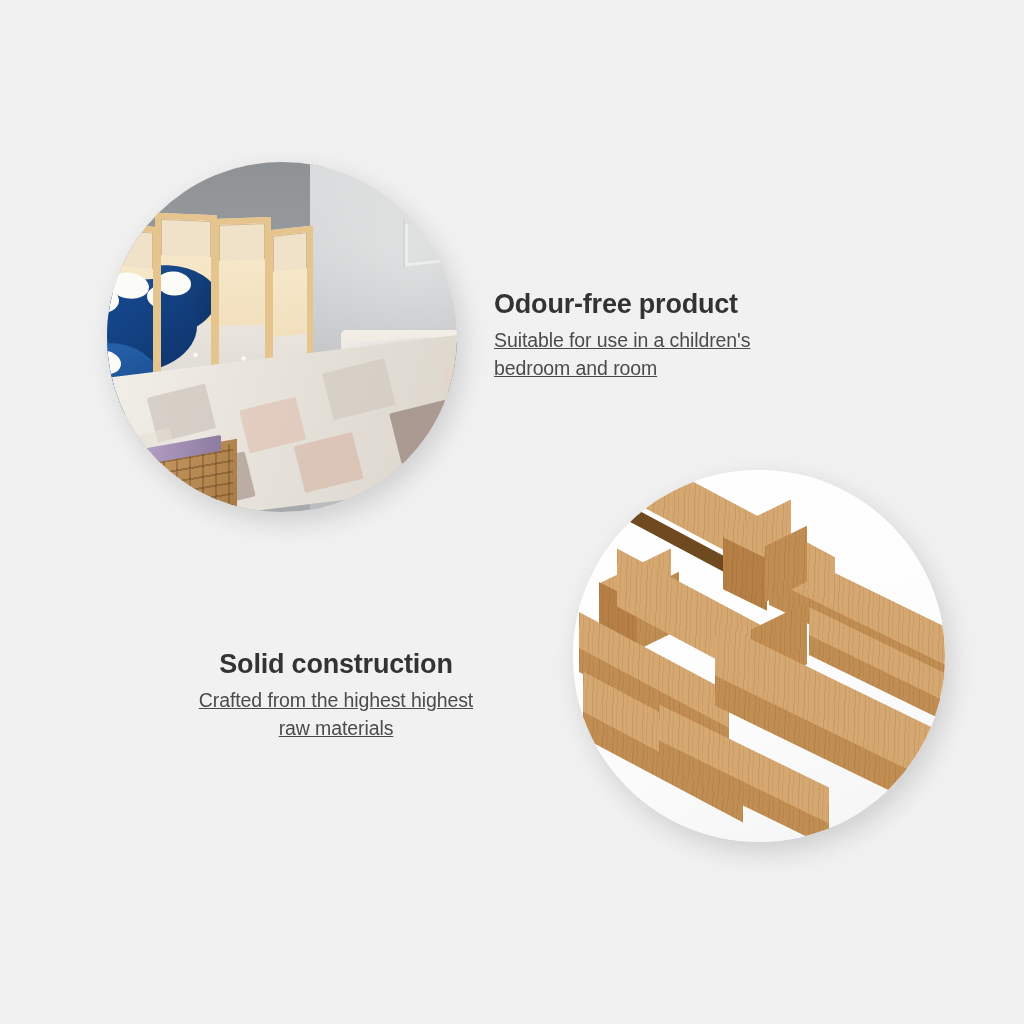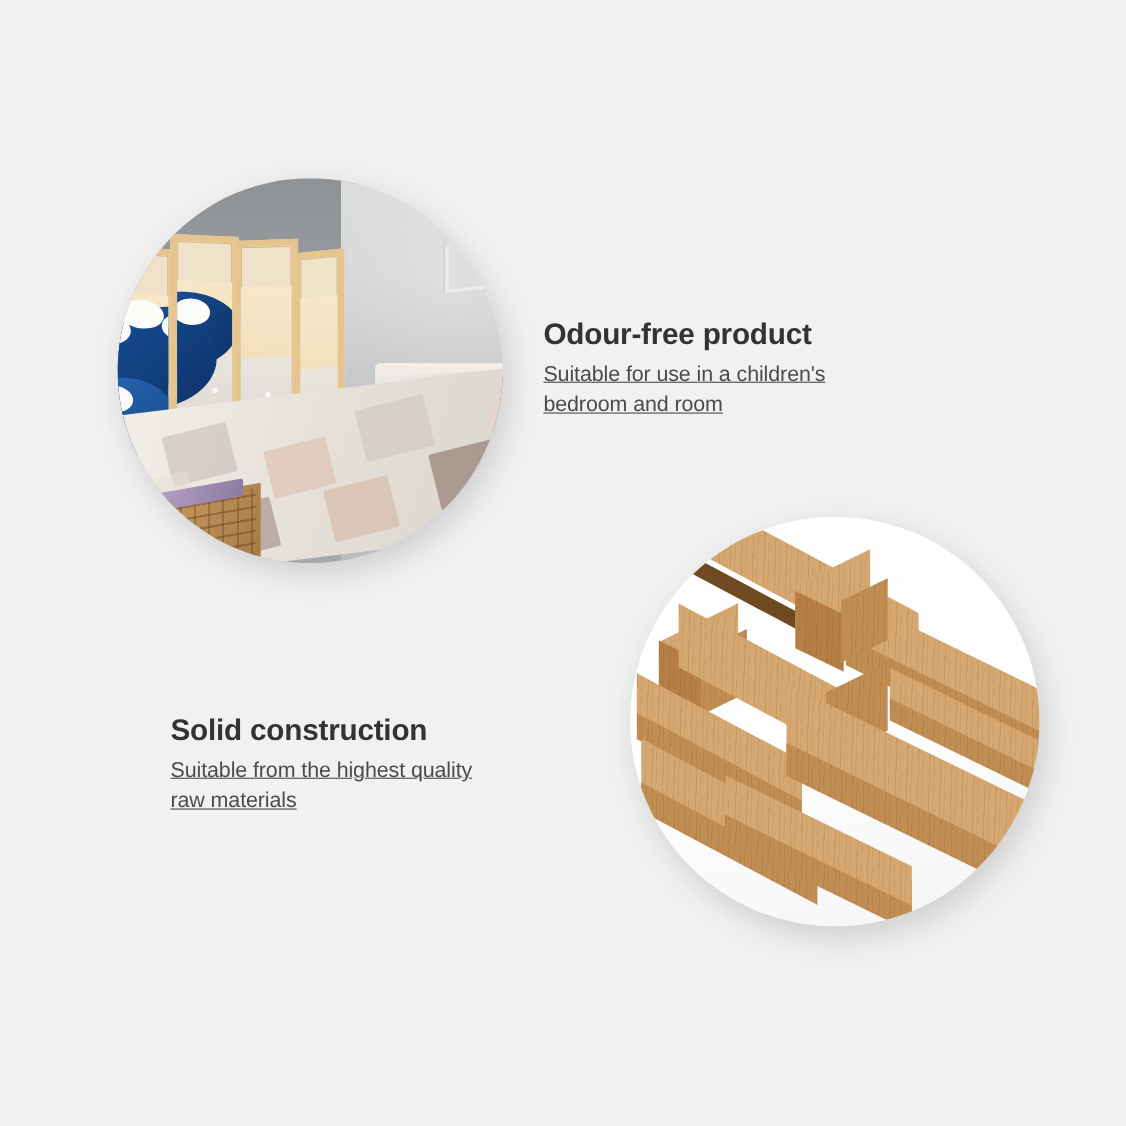--- a/index.html
+++ b/index.html
@@ -194,7 +194,7 @@
     text-decoration:underline;
   }
   #text-odour { left:494px; top:288px; width:360px; text-align:left; }
-  #text-solid { left:155px; top:648px; width:362px; text-align:left; }
+  #text-solid { left:155px; top:648px; width:362px; text-align:center; }
 </style>
 </head>
 <body style="background: rgb(241, 241, 241);">

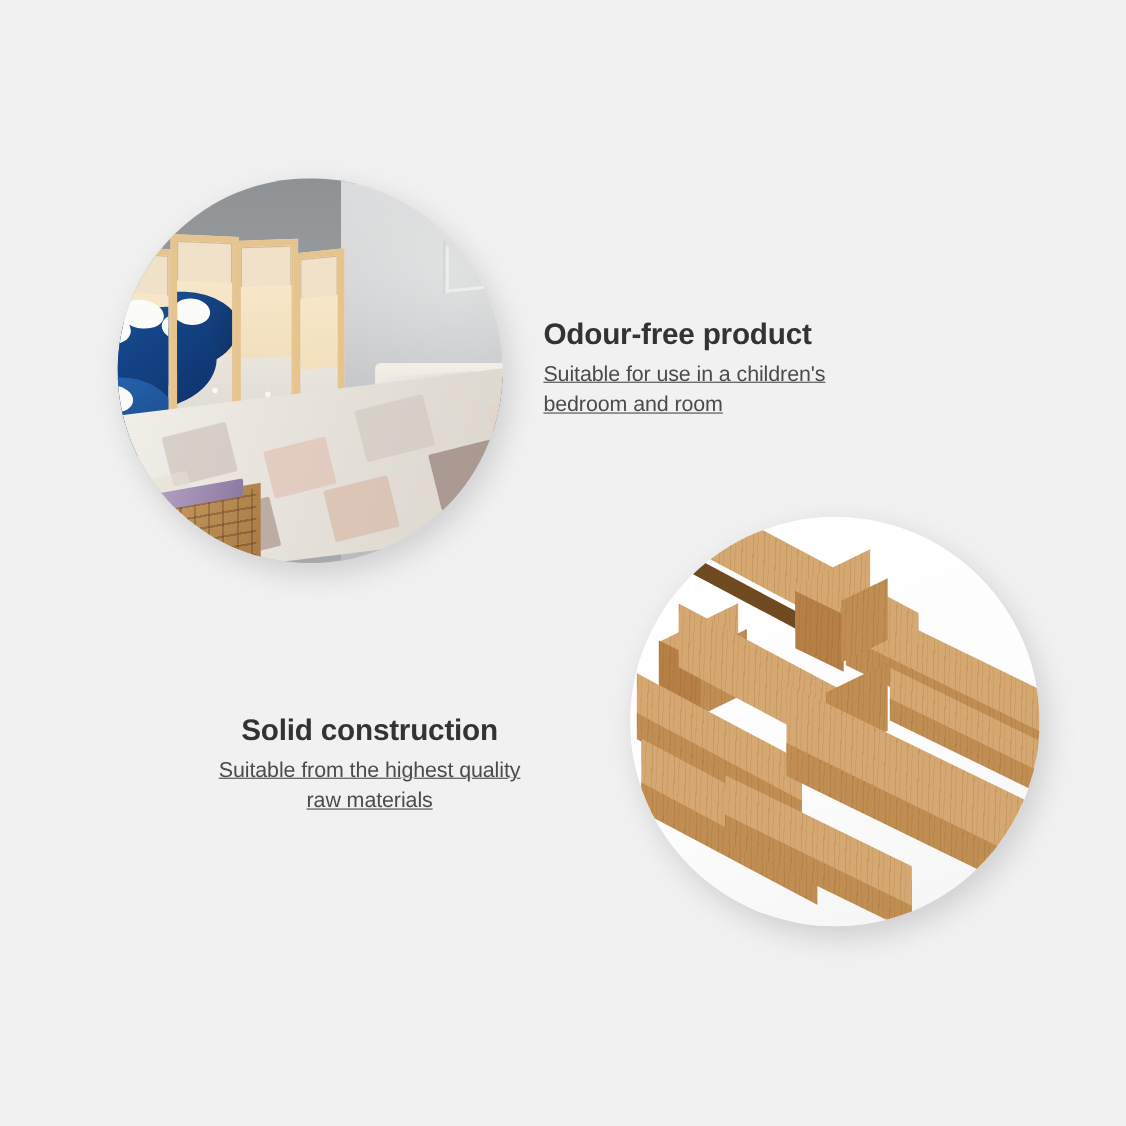--- a/index.html
+++ b/index.html
@@ -324,7 +324,7 @@
   <div class="text-block" id="text-solid">
     <div class="t-title">Solid construction</div>
     <div class="t-sub">
-      <span>Suitable from the highest quality</span><br>
+      <span>Crafted from the highest highest</span><br>
       <span>raw materials</span>
     </div>
   </div>

